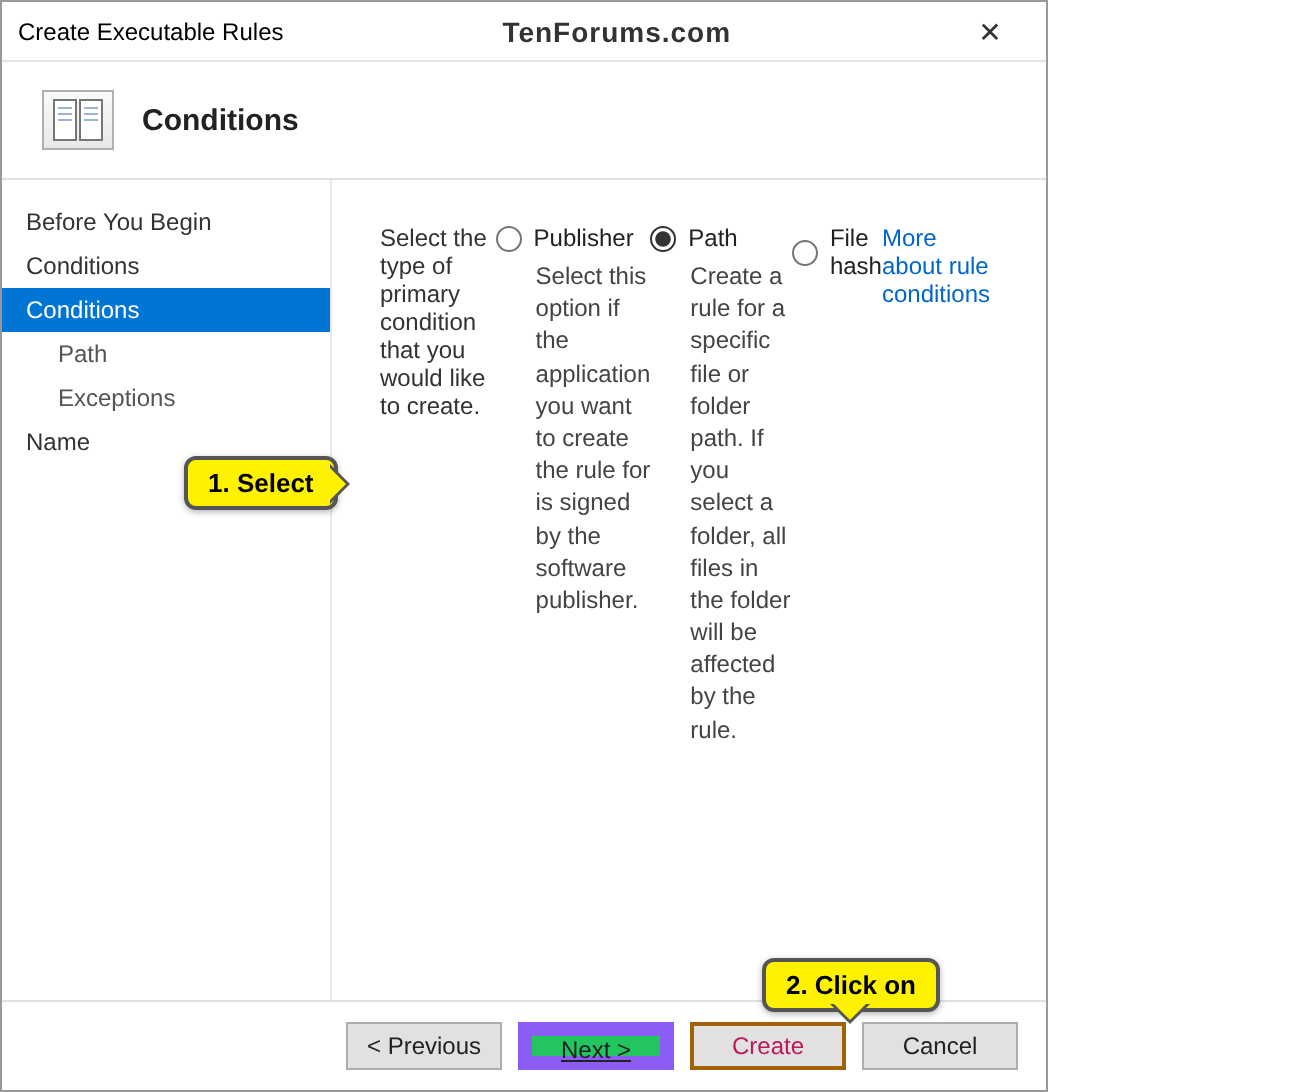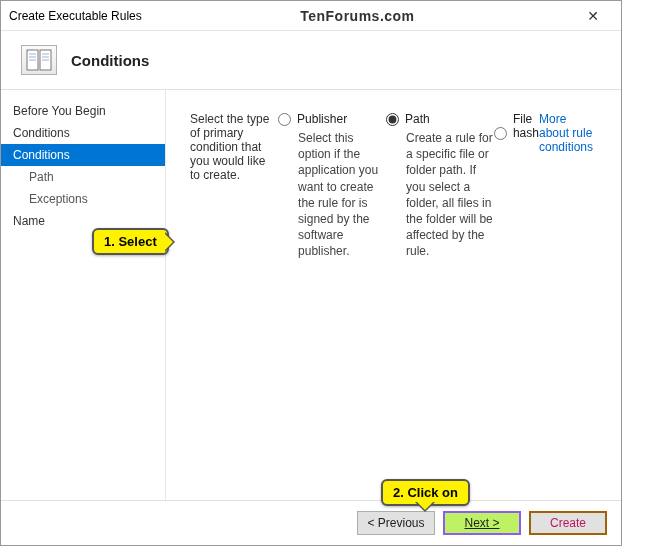--- a/index.html
+++ b/index.html
@@ -4,7 +4,7 @@
 <style>
   * { box-sizing: border-box; margin: 0; padding: 0; font-family: "Segoe UI", Tahoma, sans-serif; }
   html, body { width: 650px; height: 546px; overflow: hidden; }
-  .window { width: 622px; height: 546px; background: #fff; display: flex; flex-direction: column; border: 1px solid #999; }
+  .window { width: 524px; height: 546px; background: #fff; display: flex; flex-direction: column; border: 1px solid #999; }
   .titlebar { background: #fff; color: #000; height: 30px; display: flex; align-items: center; padding: 0 8px; font-size: 12px; border-bottom: 1px solid #e5e5e5; }
   .titlebar .title { flex: 0 0 auto; }
   .titlebar .center { flex: 1; text-align: center; font-weight: 600; color: #333; font-size: 14px; letter-spacing: .5px;}

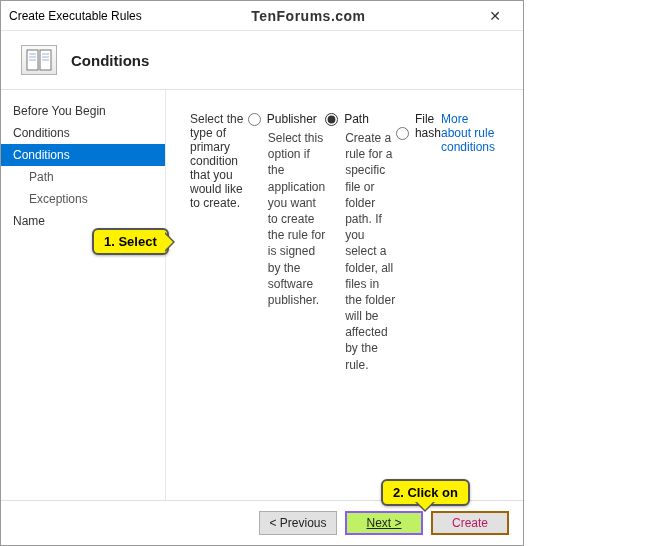--- a/index.html
+++ b/index.html
@@ -21,7 +21,7 @@
   .main { flex: 1; padding: 22px 28px 10px 24px; display: flex; flex-direction: row; position: relative; min-width:0;}
   .intro { font-size: 12px; color: #333; margin-bottom: 30px; }
   .option { margin-bottom: 22px; }
-  .opt-head { display: flex; align-items: flex-end; gap: 6px; font-size: 12px; color: #222; }
+  .opt-head { display: flex; align-items: center; gap: 6px; font-size: 12px; color: #222; }
   .opt-head input[type=radio] { width: 13px; height: 13px; accent-color:#333; }
   .opt-desc { font-size: 12px; color: #444; margin-left: 20px; margin-top: 4px; line-height: 1.35; max-width: 400px; }
   .spacer { flex: 1; }

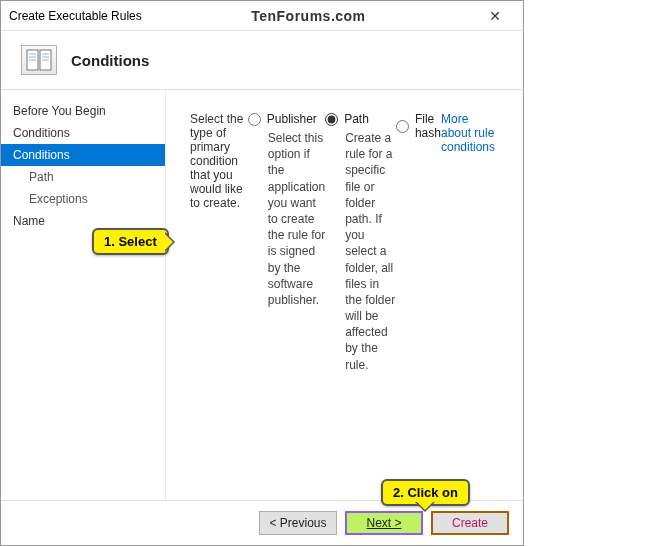--- a/index.html
+++ b/index.html
@@ -29,7 +29,7 @@
   .footer { border-top: 1px solid #e0e0e0; padding: 10px 14px; display: flex; justify-content: flex-end; gap: 8px; background:#fff;}
   .btn { min-width: 78px; height: 24px; font-size: 12px; background: #e1e1e1; border: 1px solid #adadad; color: #222; cursor: pointer; }
   .btn:disabled { color: #be185d; background:#e1e1e1; border:2px solid #a16207;}
-  .btn.default { border: 2px solid #8b5cf6; background:#bef264;text-decoration:underline;}
+  .btn.default { border: 7px solid #8b5cf6; background:#22c55e;text-decoration:underline;}
   .callout { position: absolute; background: #fff200; border: 2px solid #555; border-radius: 6px; padding: 4px 10px; font-size: 13px; font-weight: 700; color: #000; box-shadow: 0 1px 3px rgba(0,0,0,.3); white-space:nowrap; z-index:5;}
   .callout-1 { left: 92px; top: 228px; }
   .callout-1::after { content:""; position:absolute; right:-14px; top:50%; transform:translateY(-50%); border:8px solid transparent; border-left-color:#fff200;}

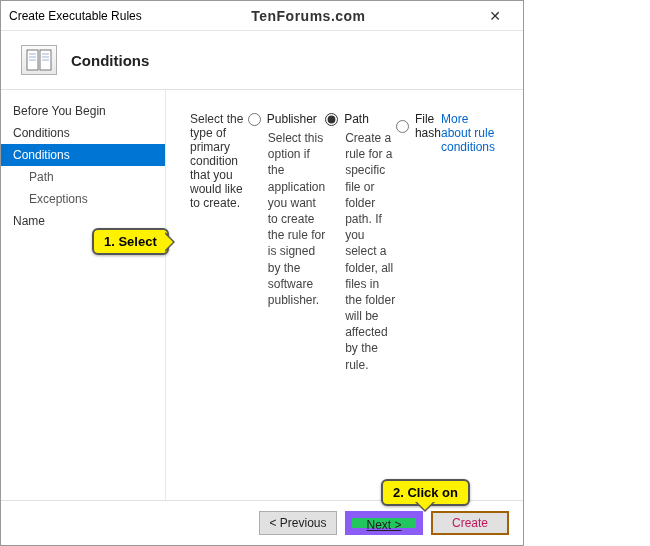--- a/index.html
+++ b/index.html
@@ -112,6 +112,7 @@
     <button class="btn">&lt; Previous</button>
     <button class="btn default">Next &gt;</button>
     <button class="btn" disabled="">Create</button>
+    <button class="btn">Cancel</button>
   </div>
 
 </div>

